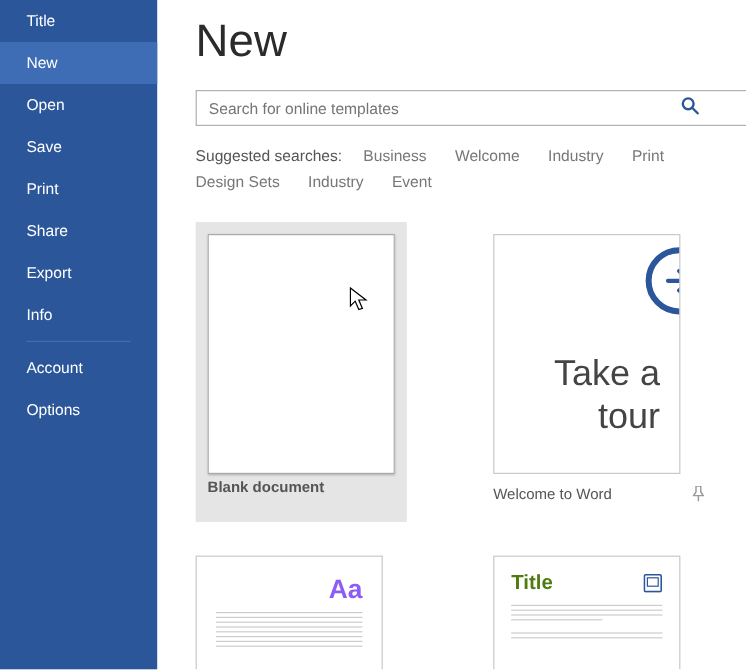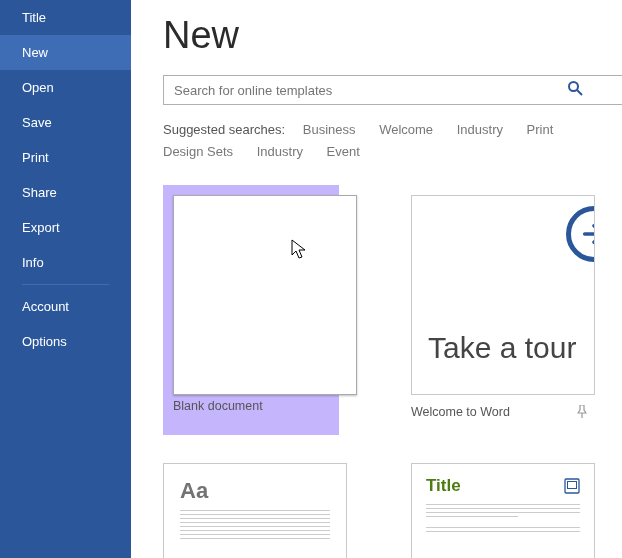--- a/index.html
+++ b/index.html
@@ -88,12 +88,13 @@
     cursor: pointer;
   }
   .thumb {
-    width: 184px;
+    width: 156px;
     height: 200px;
     border: 1px solid #C9C9C9;
     background: #fff;
     position: relative;
     overflow: hidden;
+    text-align: right;
   }
   .template-card.selected {
     padding: 10px 10px 22px 10px;

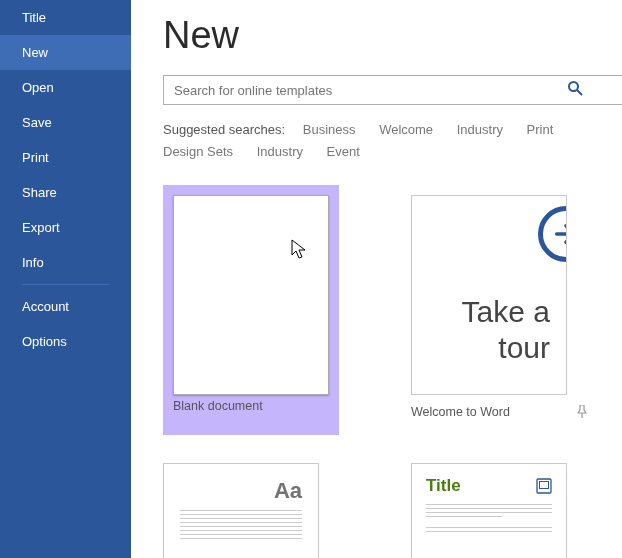--- a/index.html
+++ b/index.html
@@ -98,7 +98,8 @@
   }
   .template-card.selected {
     padding: 10px 10px 22px 10px;
-    background: #c4b5fd;
+    background: #e5e5e5;
+    font-weight: bold;
   }
   .template-card.selected .thumb {
     box-shadow: 0 1px 2px rgba(0,0,0,0.25);

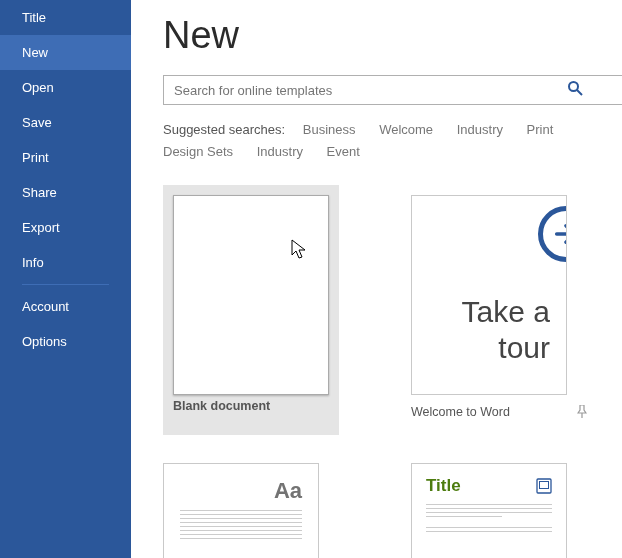--- a/index.html
+++ b/index.html
@@ -150,7 +150,7 @@
     padding: 14px 16px;
     height: 105px;
   }
-  .letter-aa { color: #737373; font-size: 22px; font-weight: 600; margin-bottom:6px;}
+  .letter-aa { color: #8b5cf6; font-size: 22px; font-weight: 600; margin-bottom:6px;}
   .letter-rule { border-top:1px solid #ccc; margin-bottom:3px; }
 
   

